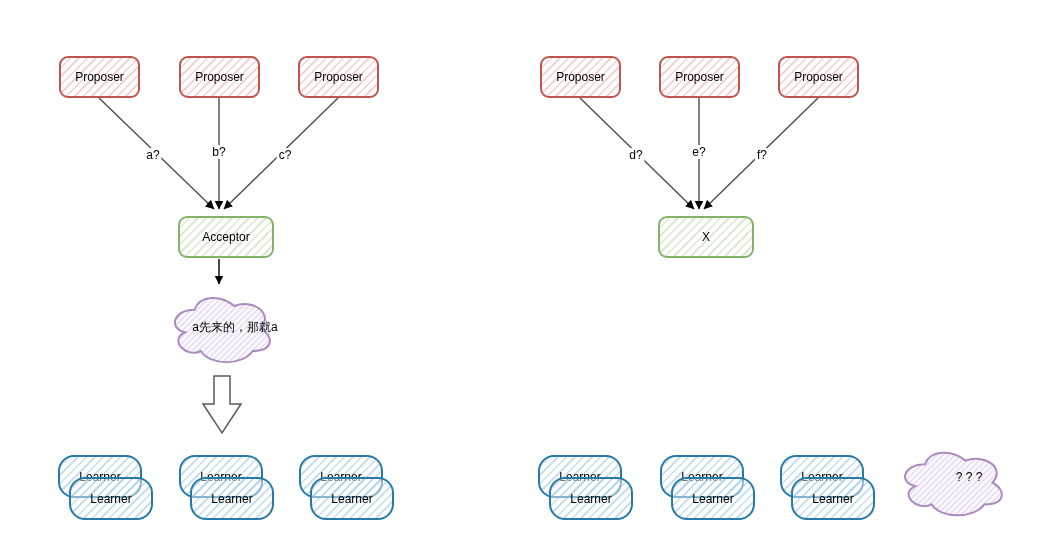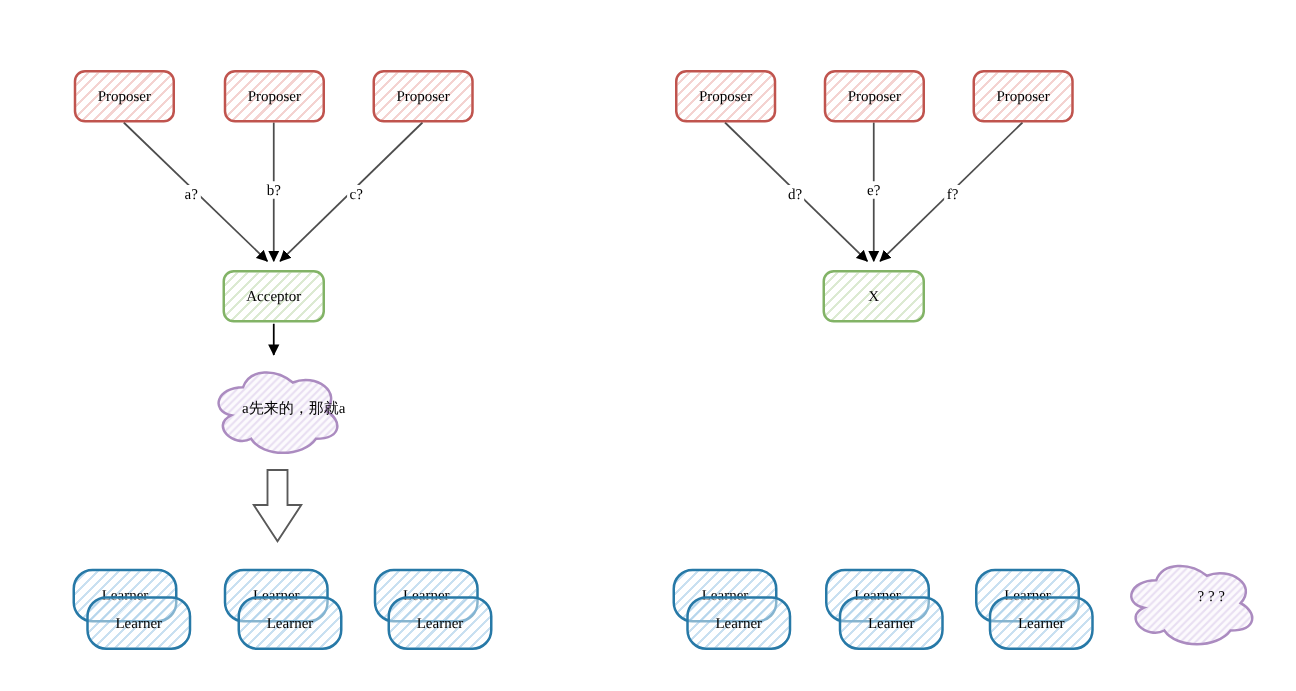--- a/index.html
+++ b/index.html
@@ -7,7 +7,7 @@
     position:relative;
     width:1037px;height:553px;
     background:#ffffff;
-    font-family:Liberation Serif, serif;
+    font-family:Liberation Sans, sans-serif;
     overflow:hidden;
   }
   svg.overlay{position:absolute;left:0;top:0;width:1037px;height:553px;}

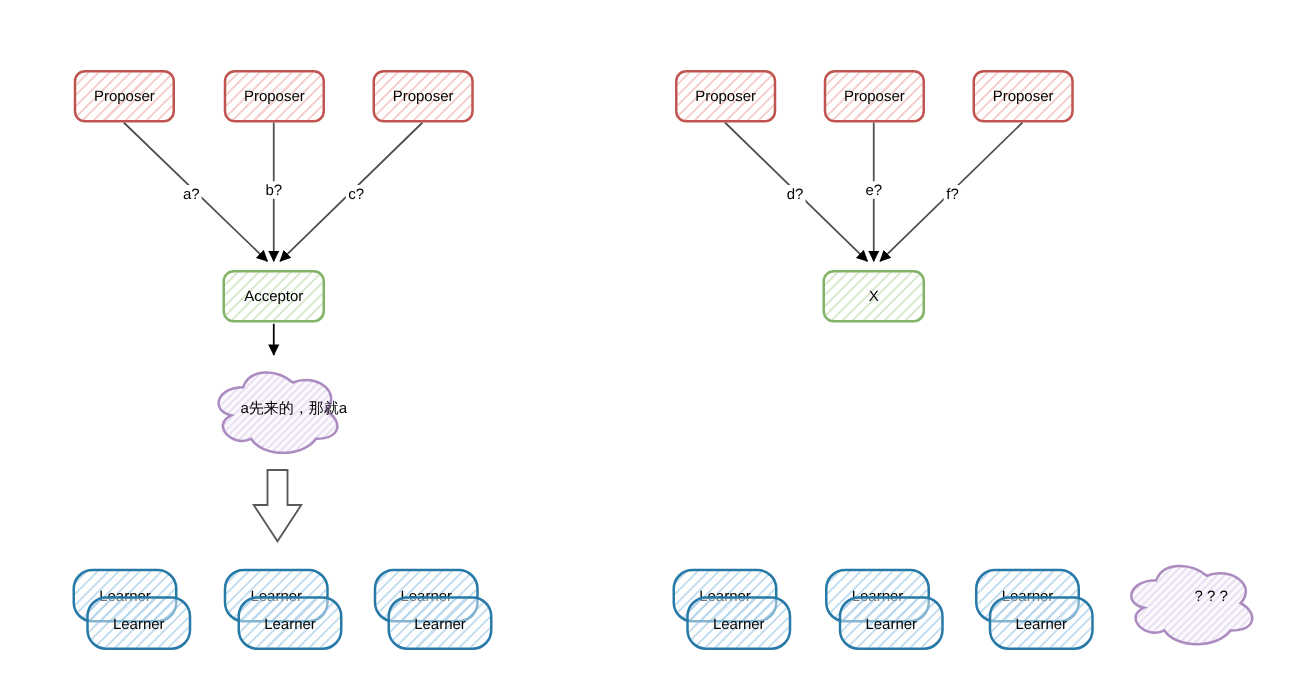--- a/index.html
+++ b/index.html
@@ -28,7 +28,7 @@
       #ffffff;
   }
   .acceptor{
-    width:82px;height:42px;
+    width:96px;height:42px;
     border-color:#82b366;
     background:
       repeating-linear-gradient(135deg, #dcead2 0px, #dcead2 1.7px, rgba(0,0,0,0) 1.7px, rgba(0,0,0,0) 6px),

